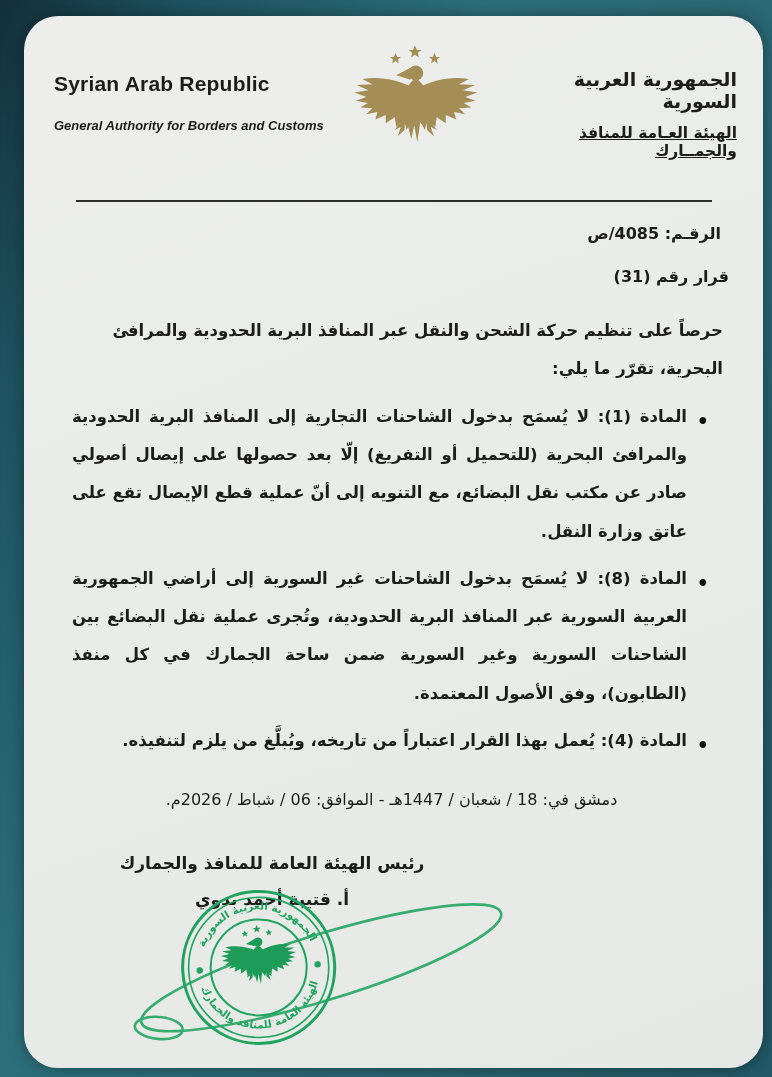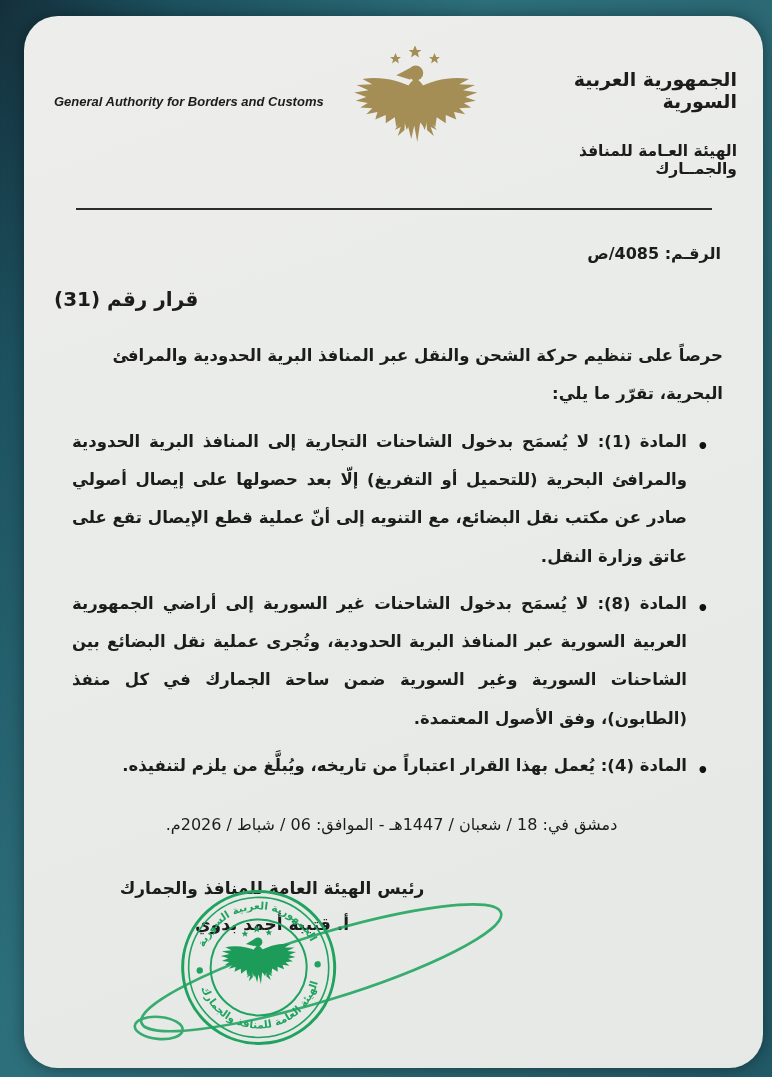--- a/index.html
+++ b/index.html
@@ -65,6 +65,7 @@
 
   <header class="hdr">
     <div class="en-block">
+      <div class="en-title">Syrian Arab Republic</div>
       <div class="en-sub">General Authority for Borders and Customs</div>
     </div>
     <div class="emblem">

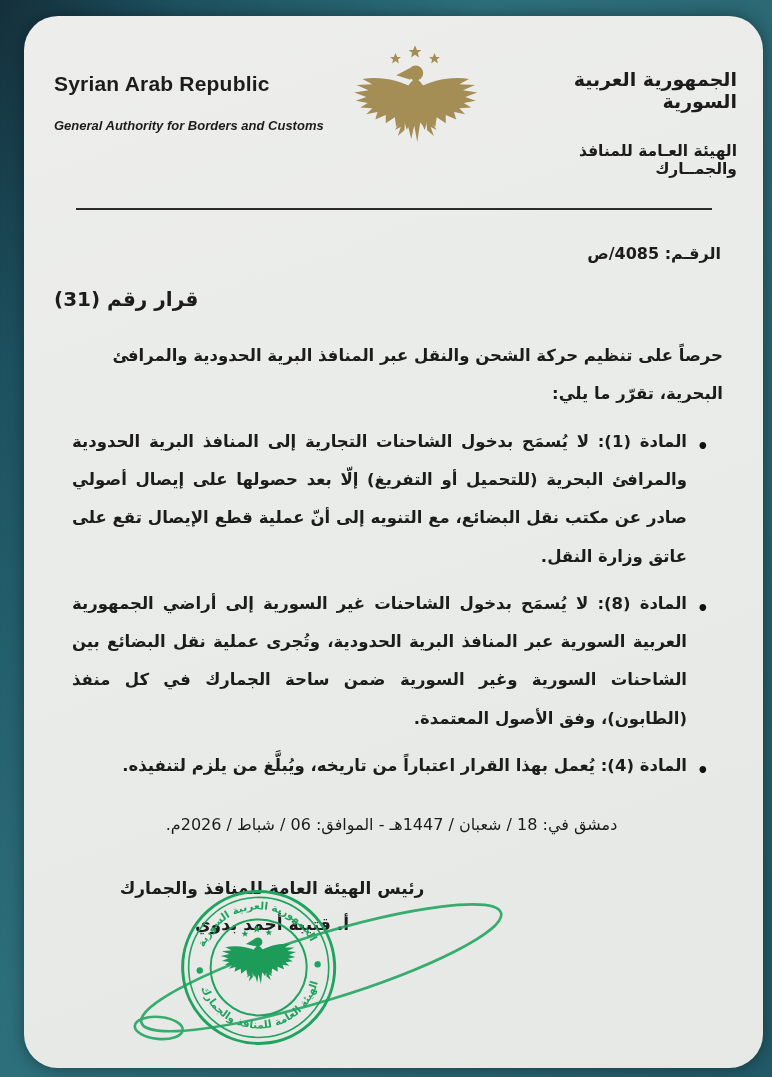--- a/index.html
+++ b/index.html
@@ -21,7 +21,7 @@
   .emblem{width:150px;margin-top:4px;flex:0 0 auto;}
   .ar-block{width:240px;margin-top:26px;text-align:right;direction:rtl;}
   .ar-title{font-size:19px;font-weight:bold;}
-  .ar-sub{font-size:15.5px;font-weight:bold;margin-top:30px;}
+  .ar-sub{font-size:15.5px;font-weight:bold;margin-top:12px;text-decoration:underline;}
   .divider{width:636px;margin:30px auto 0 52px;border-top:2.5px solid #2c2c2c;}
   
   .content{direction:rtl;padding:22px 34px 0 30px;font-size:16.5px;}

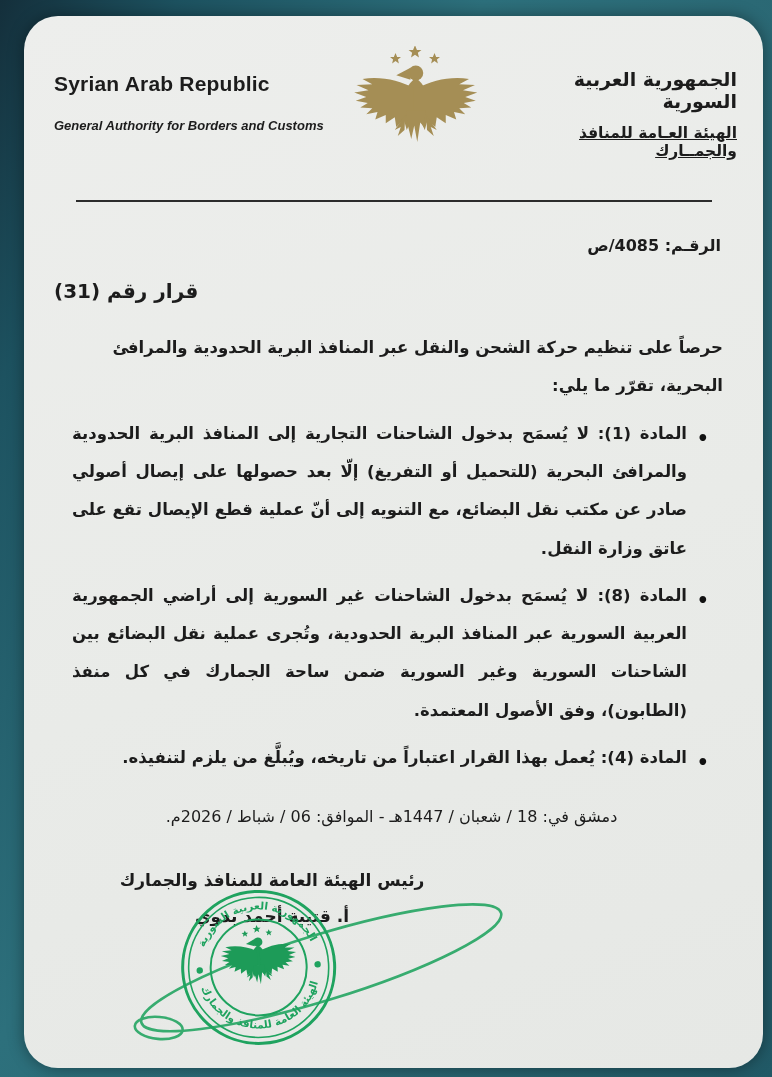--- a/index.html
+++ b/index.html
@@ -25,7 +25,7 @@
   .divider{width:636px;margin:30px auto 0 52px;border-top:2.5px solid #2c2c2c;}
   
   .content{direction:rtl;padding:22px 34px 0 30px;font-size:16.5px;}
-  .reference{margin:12px 8px 0 0;font-weight:bold;font-size:16px;}
+  .reference{margin:0 8px 0 0;font-weight:bold;font-size:16px;}
   .decision-title{margin:24px 0 0;text-align:left;font-size:20px;font-weight:bold;}
   .intro{margin:26px 6px 0 0;line-height:2.3;font-weight:bold;}
   ul.articles{list-style:none;margin:10px 18px 0;padding:0 24px 0 0;}

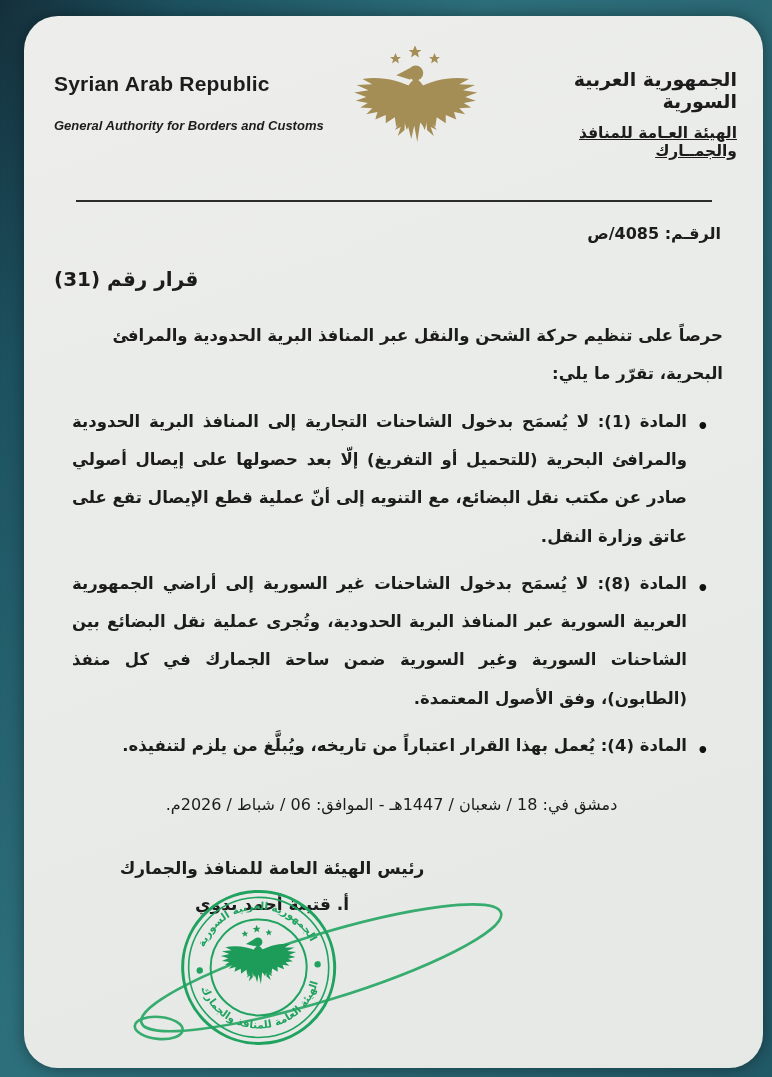--- a/index.html
+++ b/index.html
@@ -26,7 +26,7 @@
   
   .content{direction:rtl;padding:22px 34px 0 30px;font-size:16.5px;}
   .reference{margin:0 8px 0 0;font-weight:bold;font-size:16px;}
-  .decision-title{margin:24px 0 0;text-align:left;font-size:20px;font-weight:bold;}
+  .decision-title{margin:24px 0 0;text-align:right;font-size:16px;font-weight:bold;}
   .intro{margin:26px 6px 0 0;line-height:2.3;font-weight:bold;}
   ul.articles{list-style:none;margin:10px 18px 0;padding:0 24px 0 0;}
   ul.articles li{position:relative;margin:0 0 9px;line-height:2.32;text-align:justify;font-weight:bold;}

